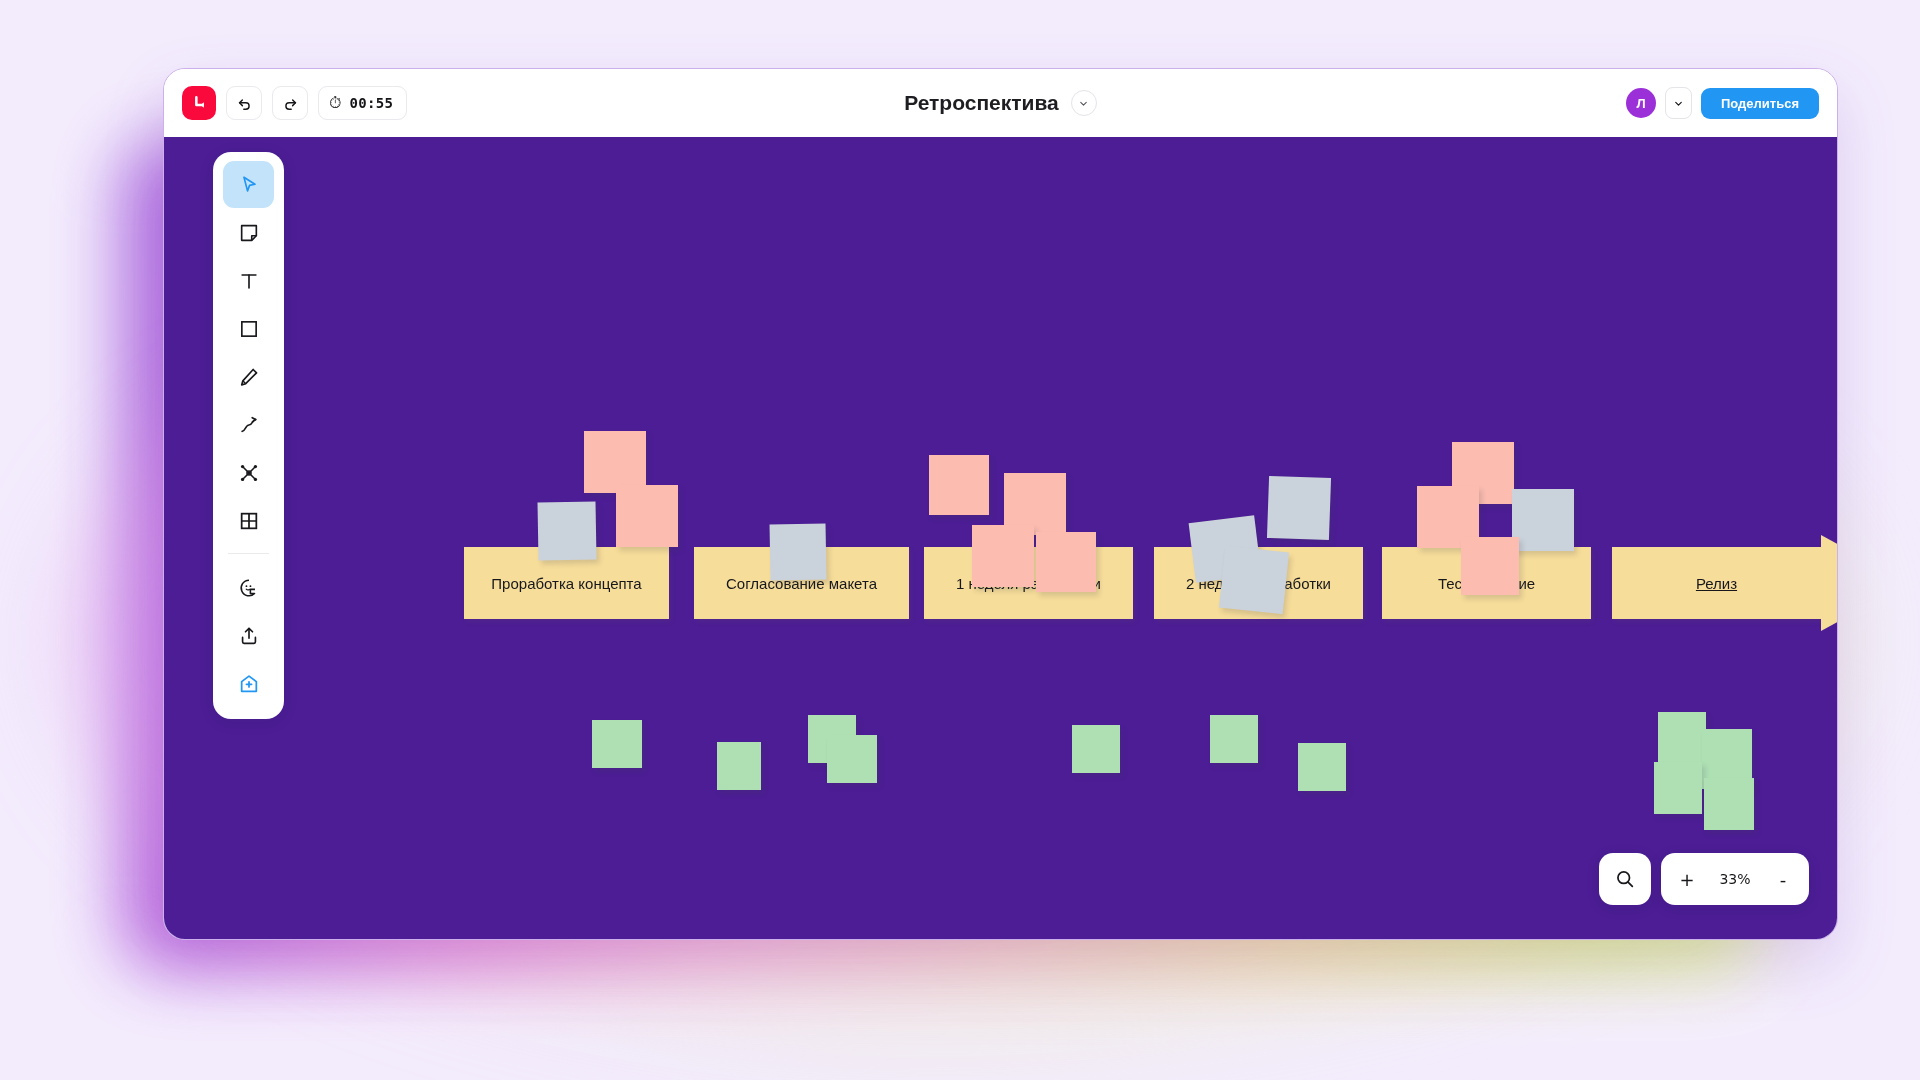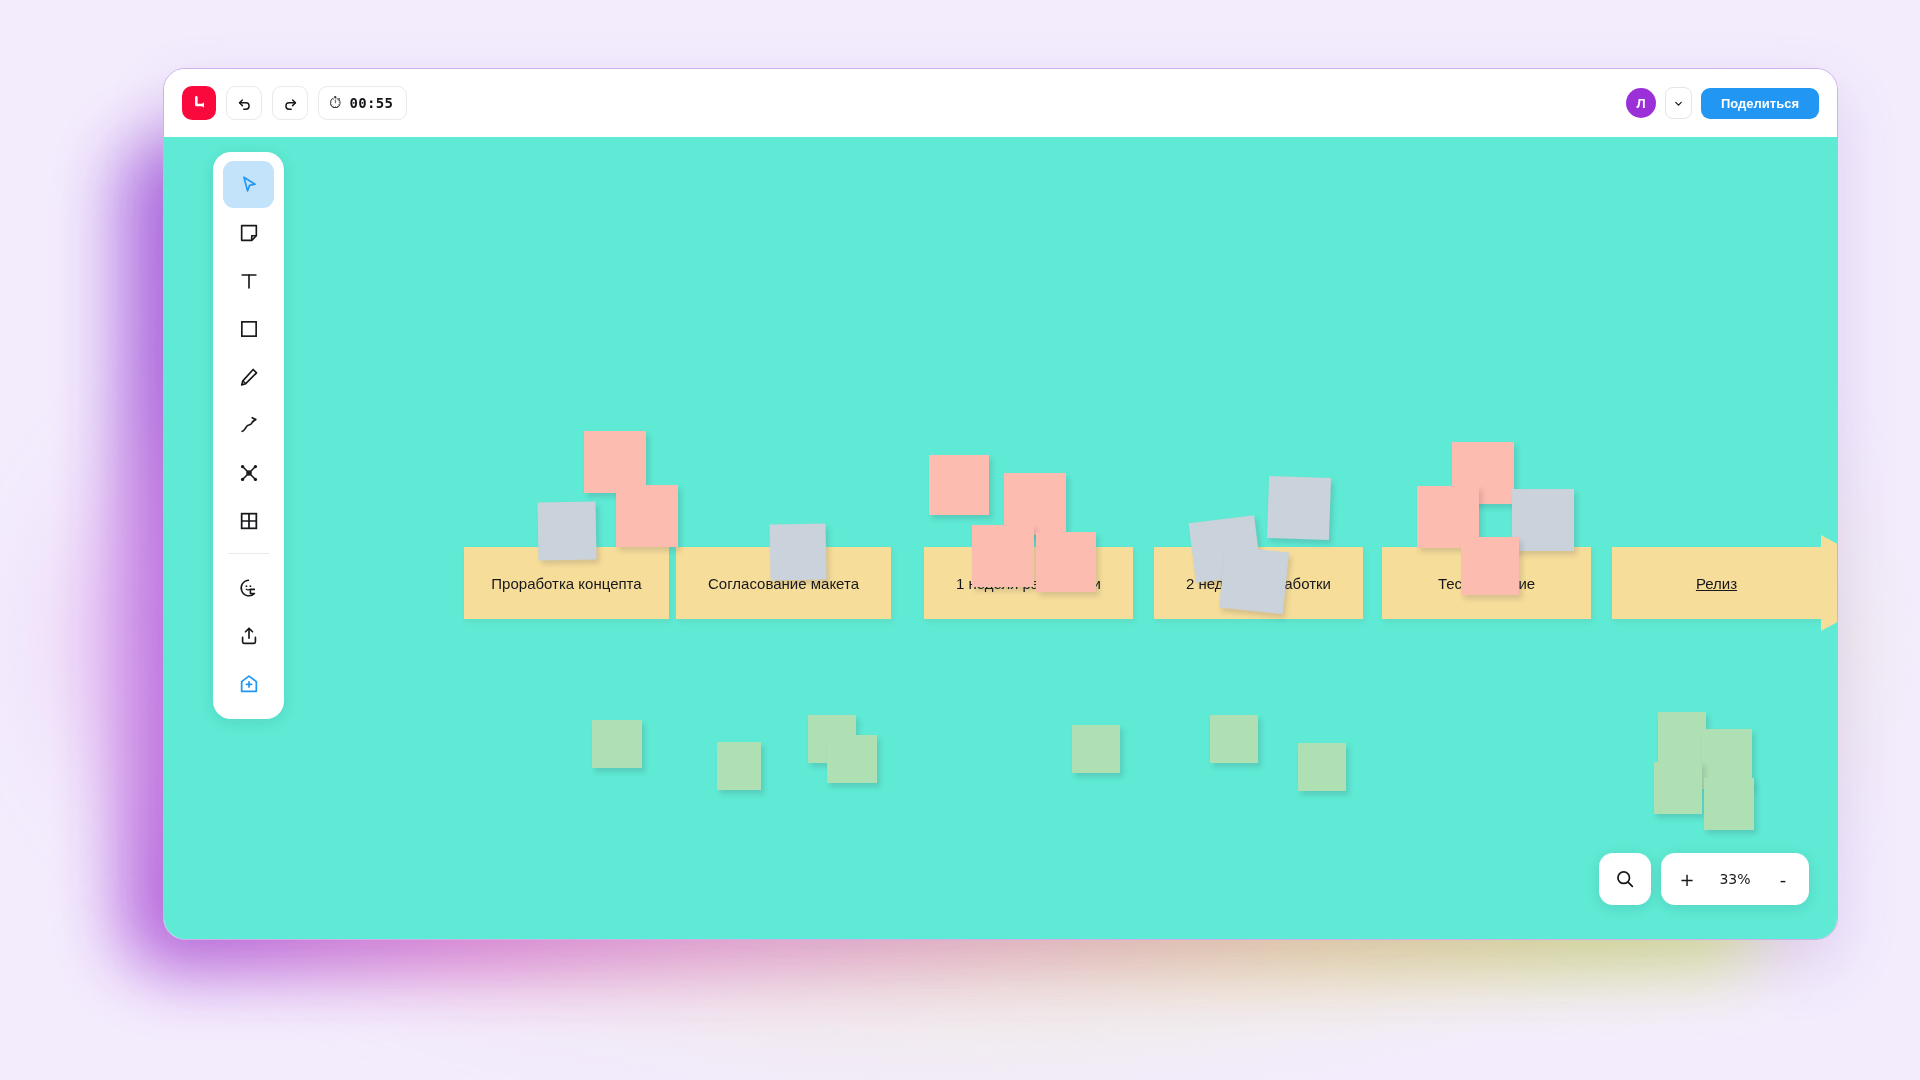--- a/index.html
+++ b/index.html
@@ -335,6 +335,14 @@
       <span class="timer-text">00:55</span>
     </div>
 
+    <div class="title-zone">
+      <span class="board-title">Ретроспектива</span>
+      <span class="round-chevron">
+        <svg width="11" height="11" viewBox="0 0 24 24" fill="none">
+          <path d="M6 9.5 L12 15.5 L18 9.5" stroke="#55555e" stroke-width="2.4" stroke-linecap="round" stroke-linejoin="round"></path>
+        </svg>
+      </span>
+    </div>
 
     <div class="topbar-right">
       <div class="avatar">Л</div>

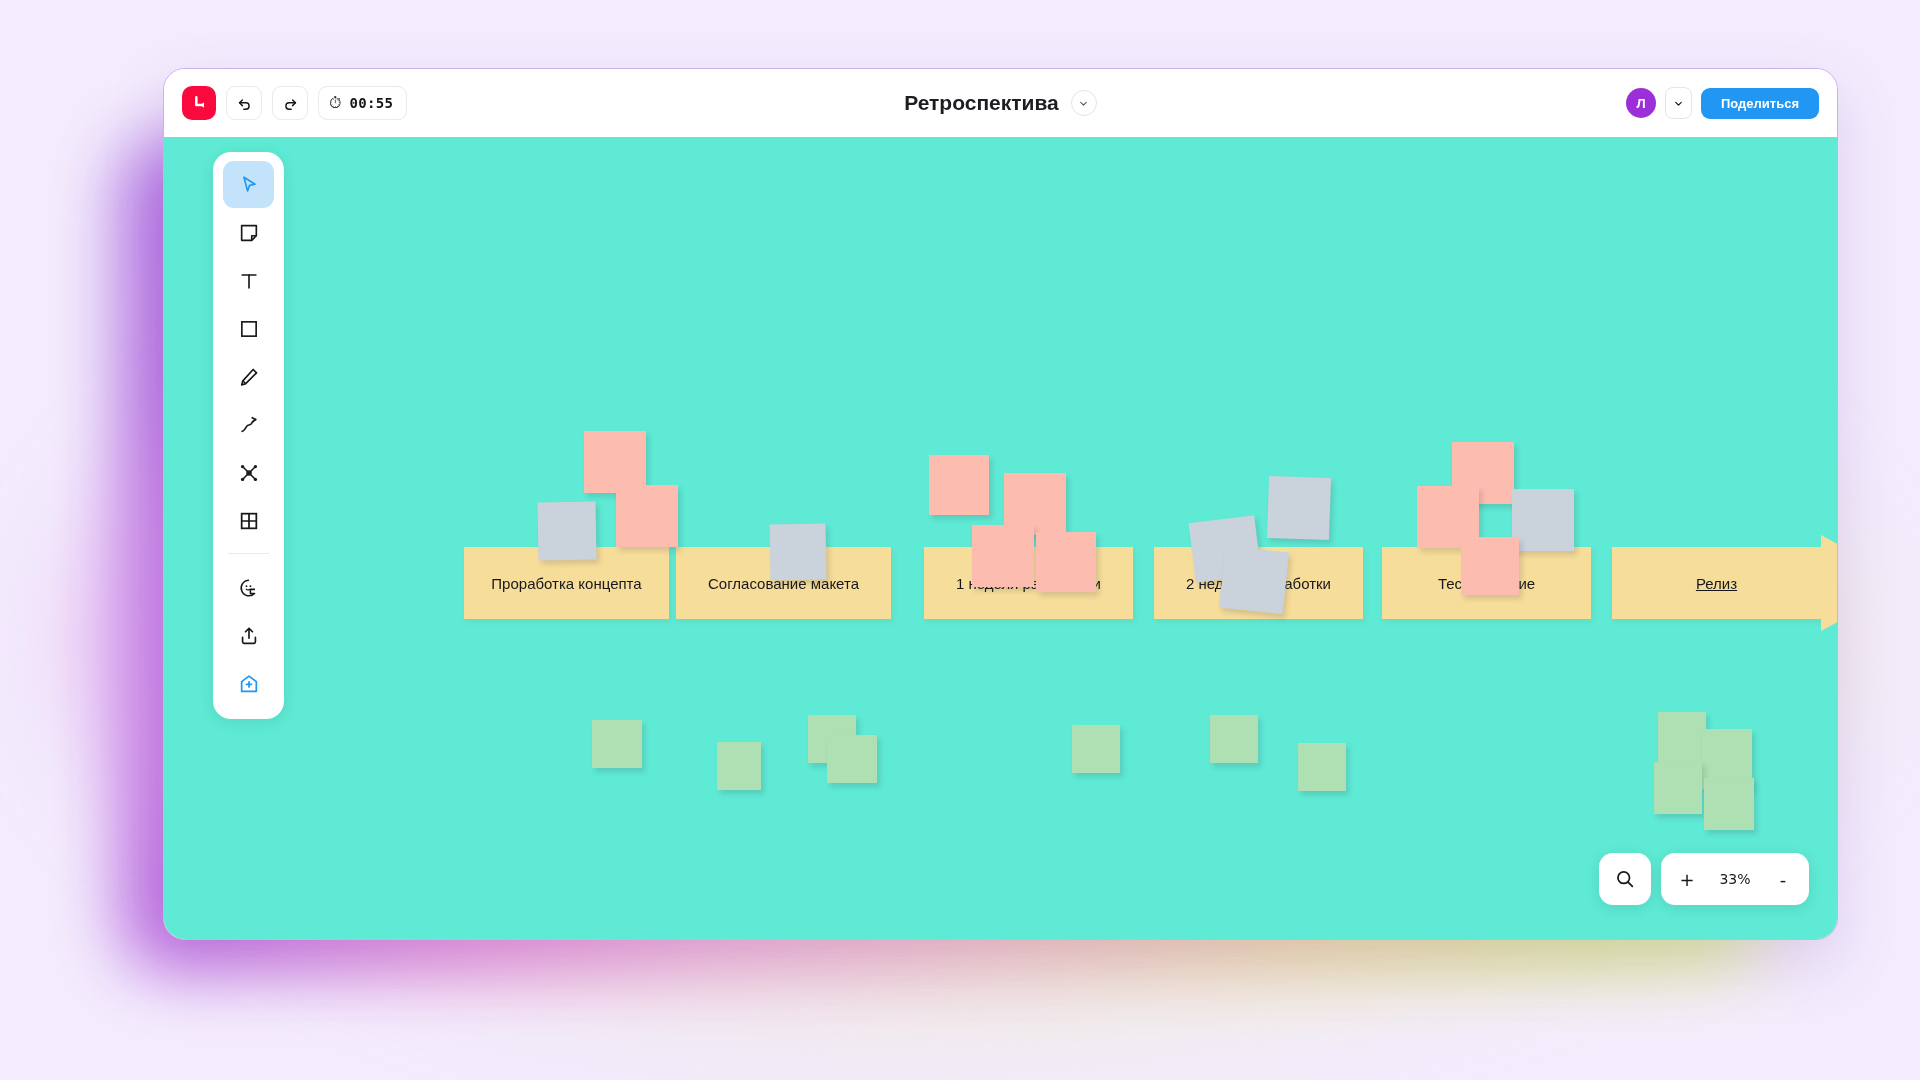--- a/index.html
+++ b/index.html
@@ -185,7 +185,7 @@
   .canvas {
     flex: 1;
     position: relative;
-    background: #5eead4;
+    background: #4c1d95;
     overflow: hidden;
     padding-left: 28px;
   }

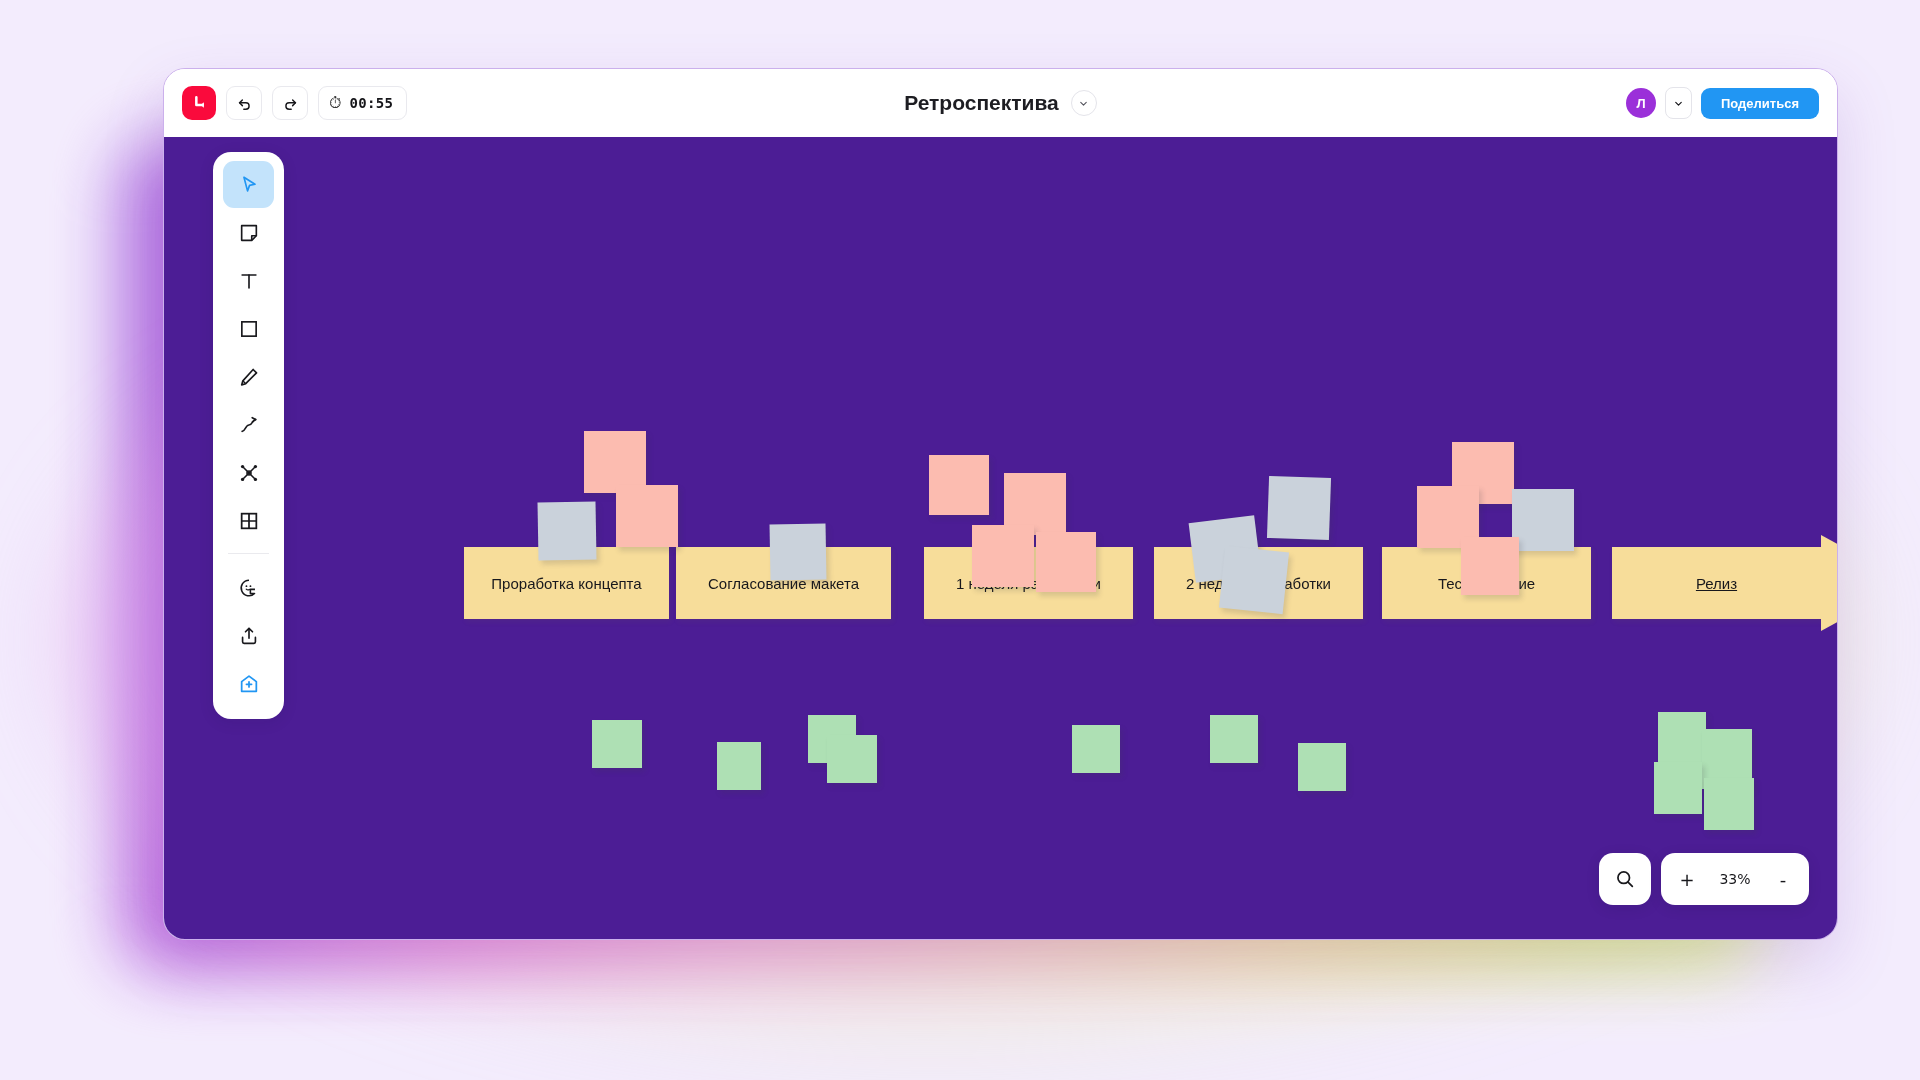--- a/index.html
+++ b/index.html
@@ -449,7 +449,7 @@
           <div class="phase-card" style="left: 300px; top: 410px; width: 205px; background: rgb(247, 221, 154);">
             <span>Проработка концепта</span>
           </div>
-          <div class="phase-card" style="left: 512px; top: 410px; width: 215px; background: rgb(247, 221, 154);">
+          <div class="phase-card" style="left: 530px; top: 410px; width: 215px; background: rgb(247, 221, 154);">
             <span>Согласование макета</span>
           </div>
           <div class="phase-card" style="left: 760px; top: 410px; width: 209px; background: rgb(247, 221, 154);">

